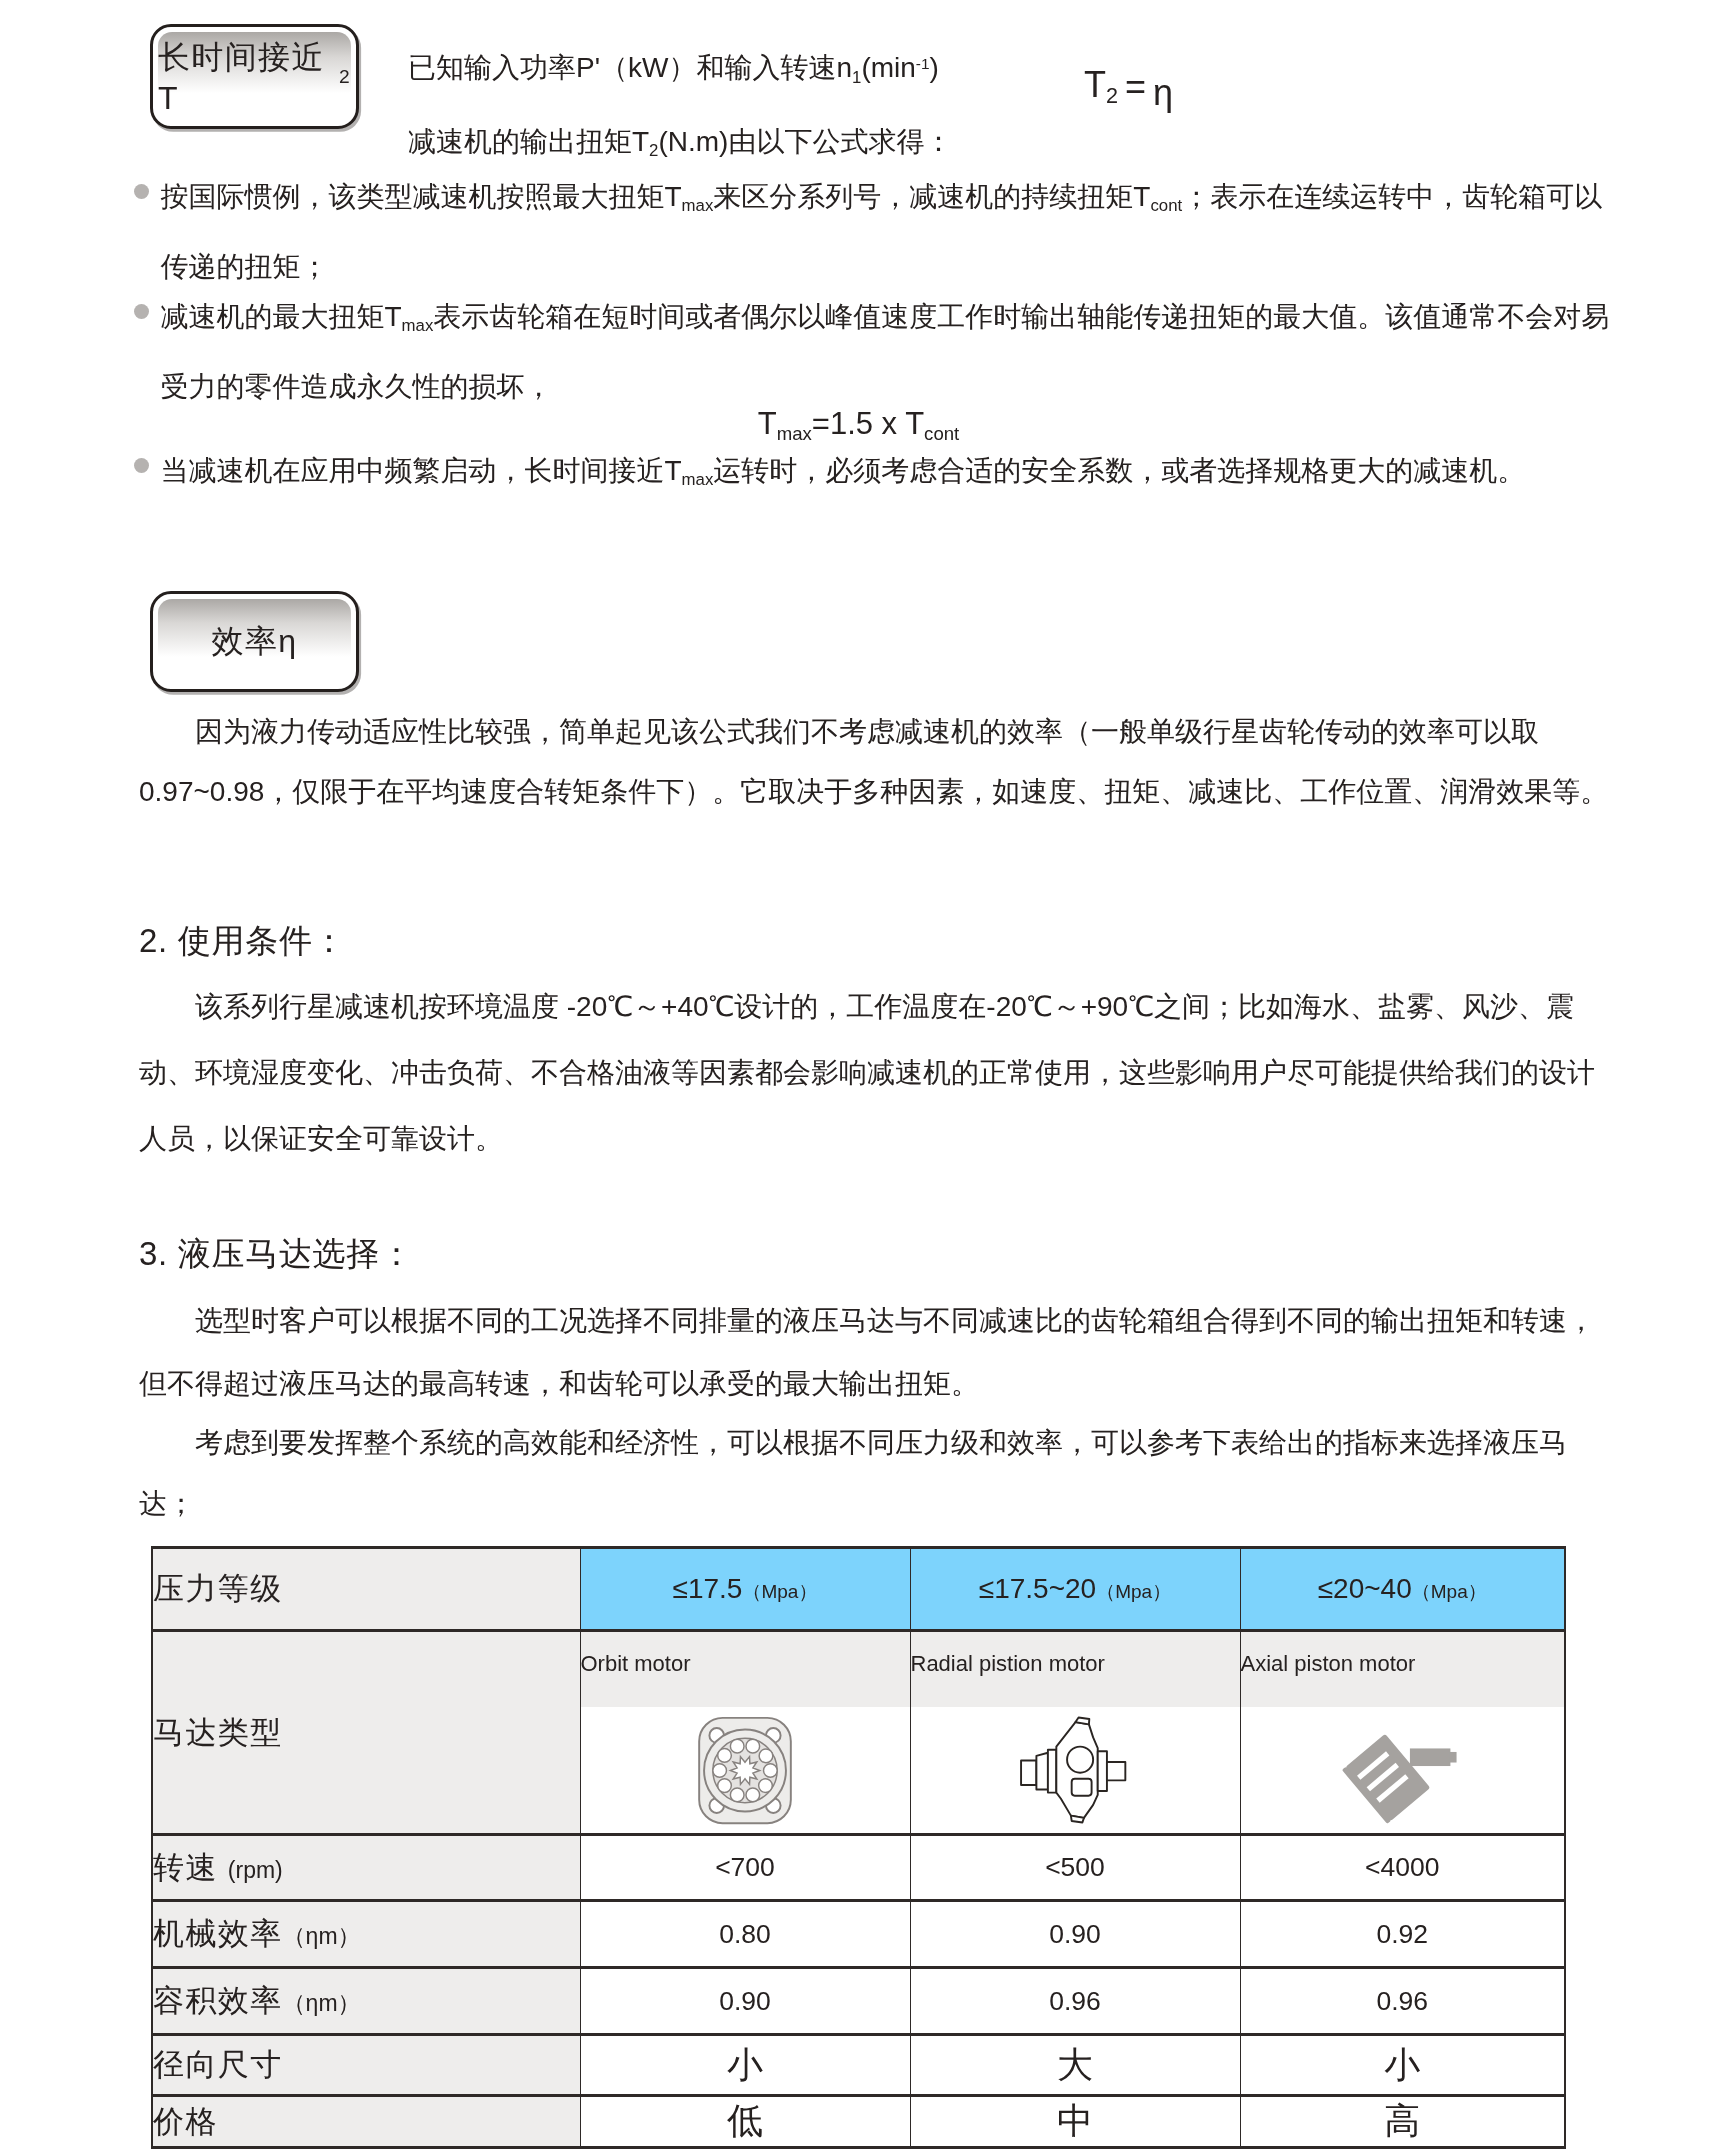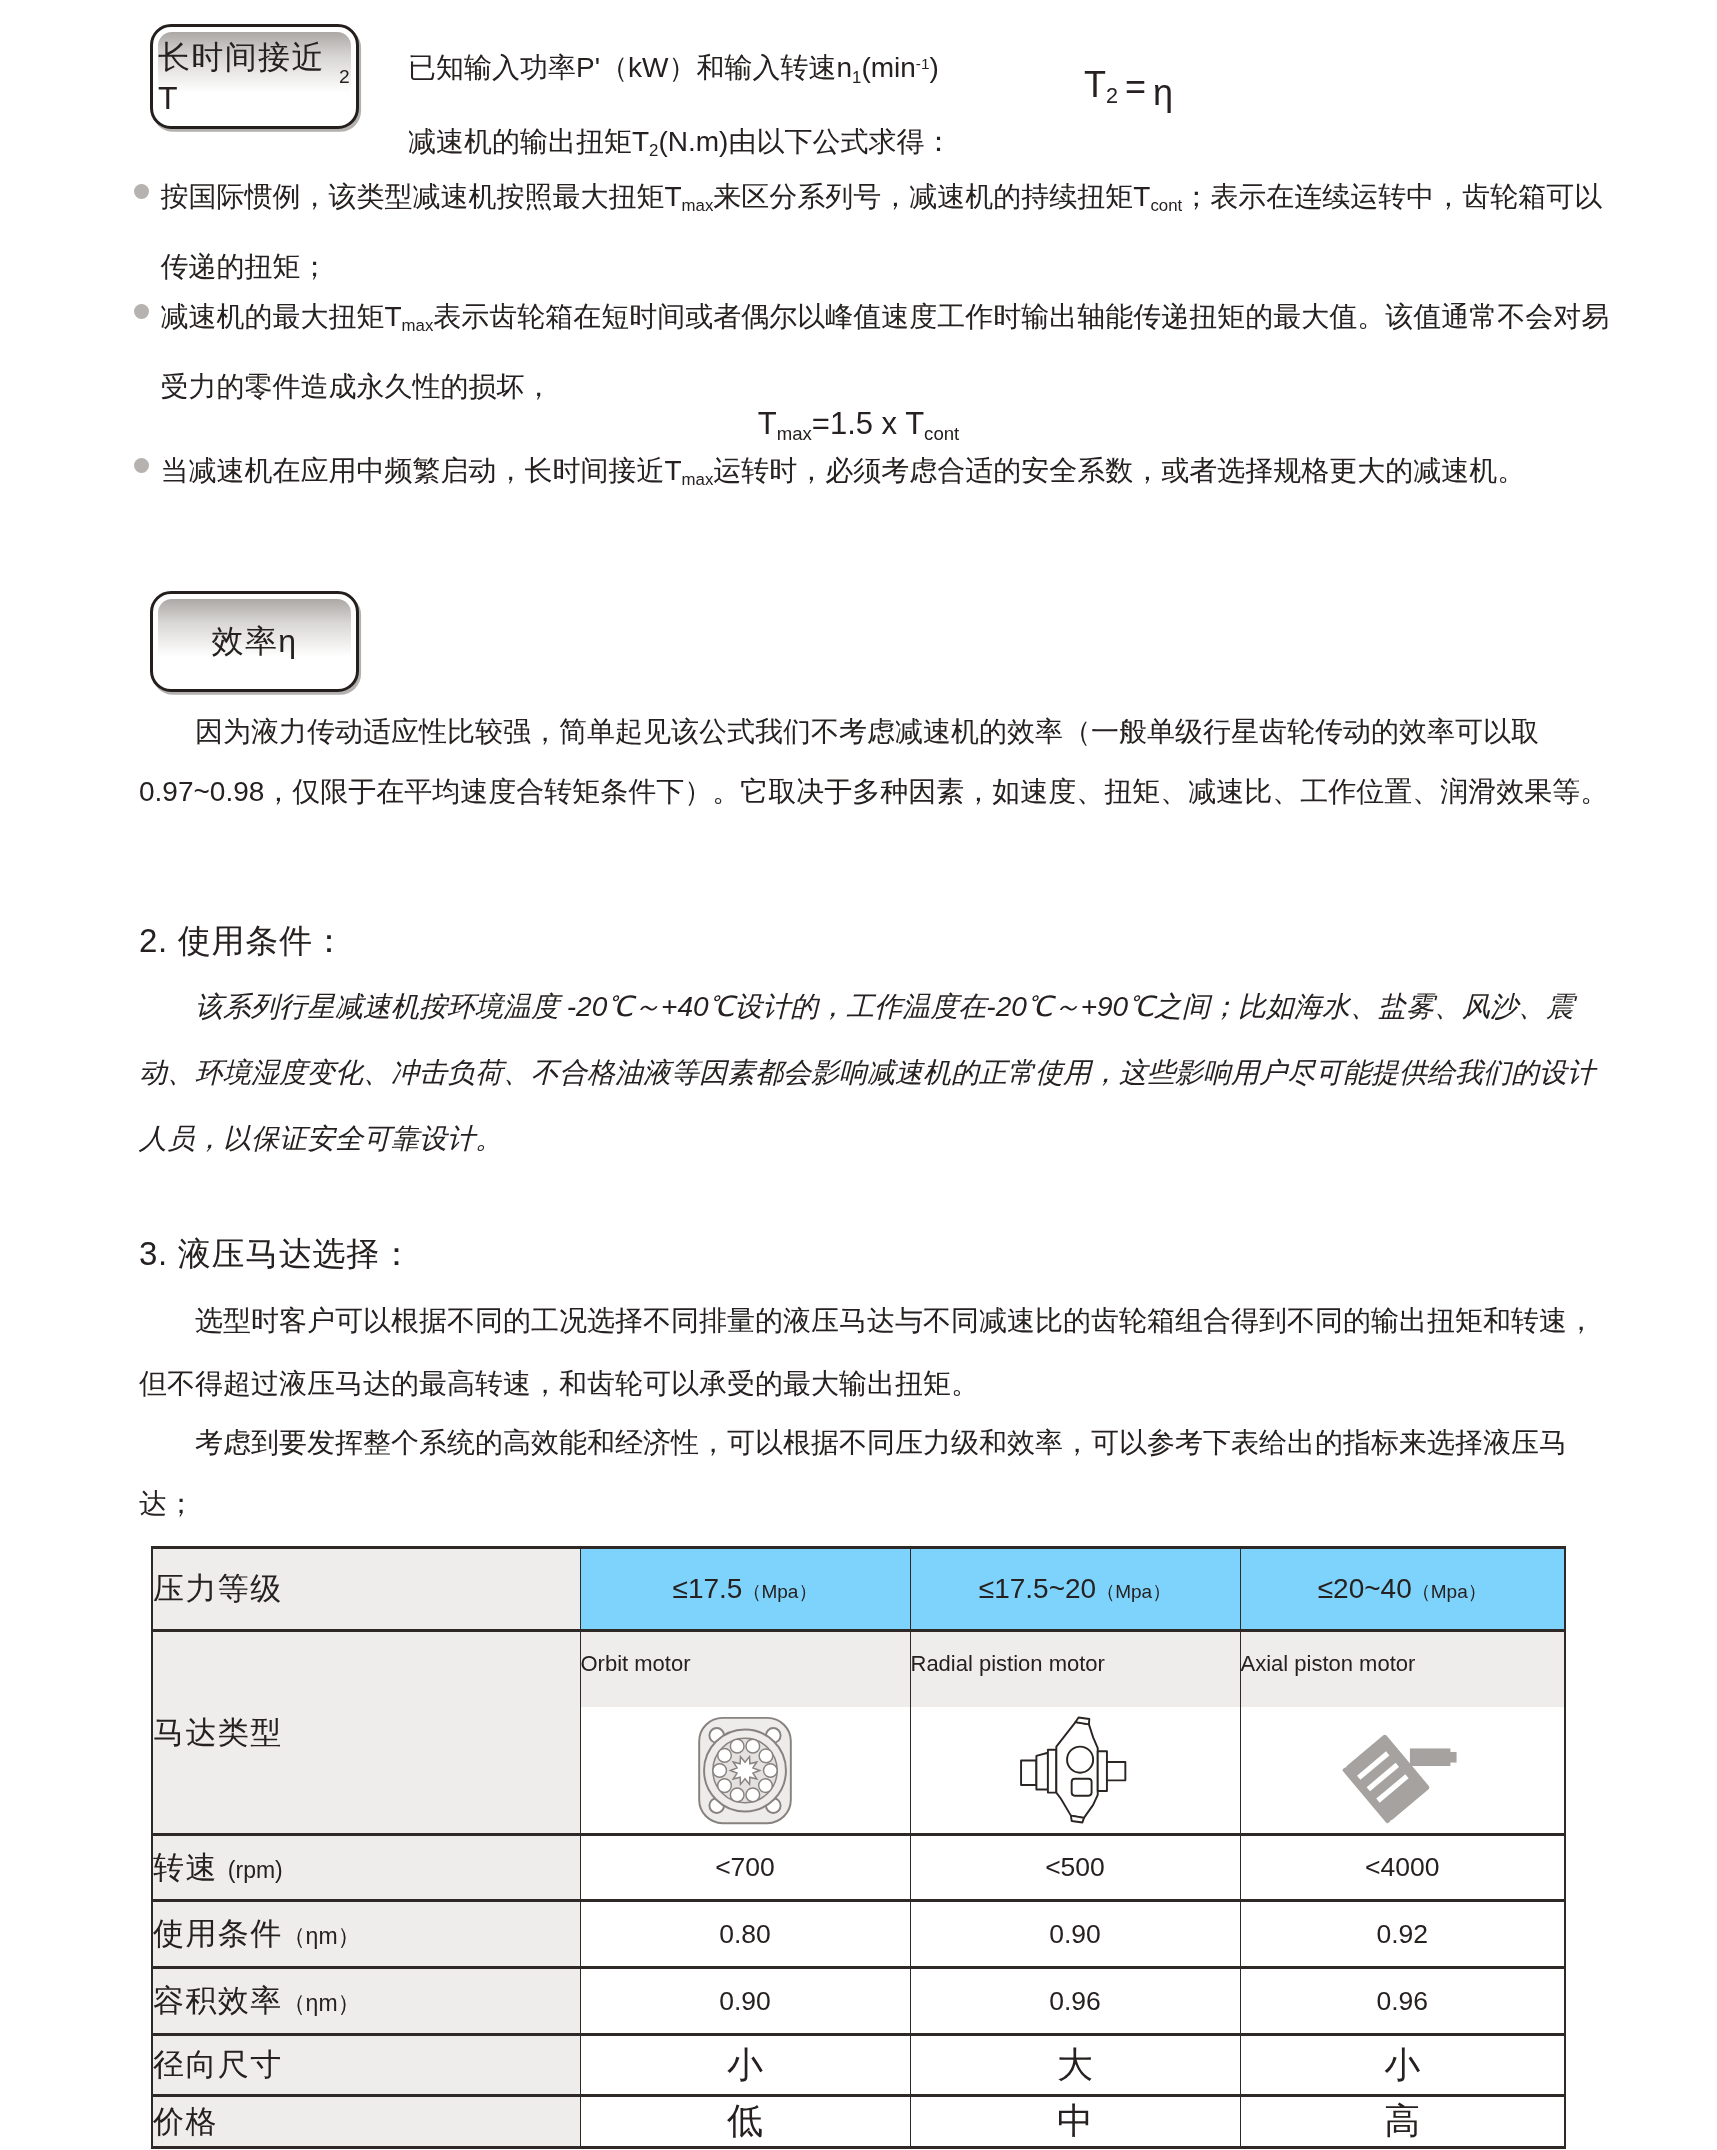--- a/index.html
+++ b/index.html
@@ -112,7 +112,7 @@
 <div class="abs para" style="left:139px;top:702px;width:1470px;line-height:60px;">因为液力传动适应性比较强，简单起见该公式我们不考虑减速机的效率（一般单级行星齿轮传动的效率可以取0.97~0.98，仅限于在平均速度合转矩条件下）。它取决于多种因素，如速度、扭矩、减速比、工作位置、润滑效果等。</div>
 
 <div class="abs h-num" style="left:139px;top:919px;">2. 使用条件：</div>
-<div class="abs para" style="left:139px;top:974px;width:1470px;line-height:66px;font-style:italic;">该系列行星减速机按环境温度 -20℃～+40℃设计的，工作温度在-20℃～+90℃之间；比如海水、盐雾、风沙、震动、环境湿度变化、冲击负荷、不合格油液等因素都会影响减速机的正常使用，这些影响用户尽可能提供给我们的设计人员，以保证安全可靠设计。</div>
+<div class="abs para" style="left:139px;top:974px;width:1470px;line-height:66px;">该系列行星减速机按环境温度 -20℃～+40℃设计的，工作温度在-20℃～+90℃之间；比如海水、盐雾、风沙、震动、环境湿度变化、冲击负荷、不合格油液等因素都会影响减速机的正常使用，这些影响用户尽可能提供给我们的设计人员，以保证安全可靠设计。</div>
 
 <div class="abs h-num" style="left:139px;top:1232px;">3. 液压马达选择：</div>
 <div class="abs para" style="left:139px;top:1289px;width:1470px;line-height:63px;">选型时客户可以根据不同的工况选择不同排量的液压马达与不同减速比的齿轮箱组合得到不同的输出扭矩和转速，但不得超过液压马达的最高转速，和齿轮可以承受的最大输出扭矩。</div>

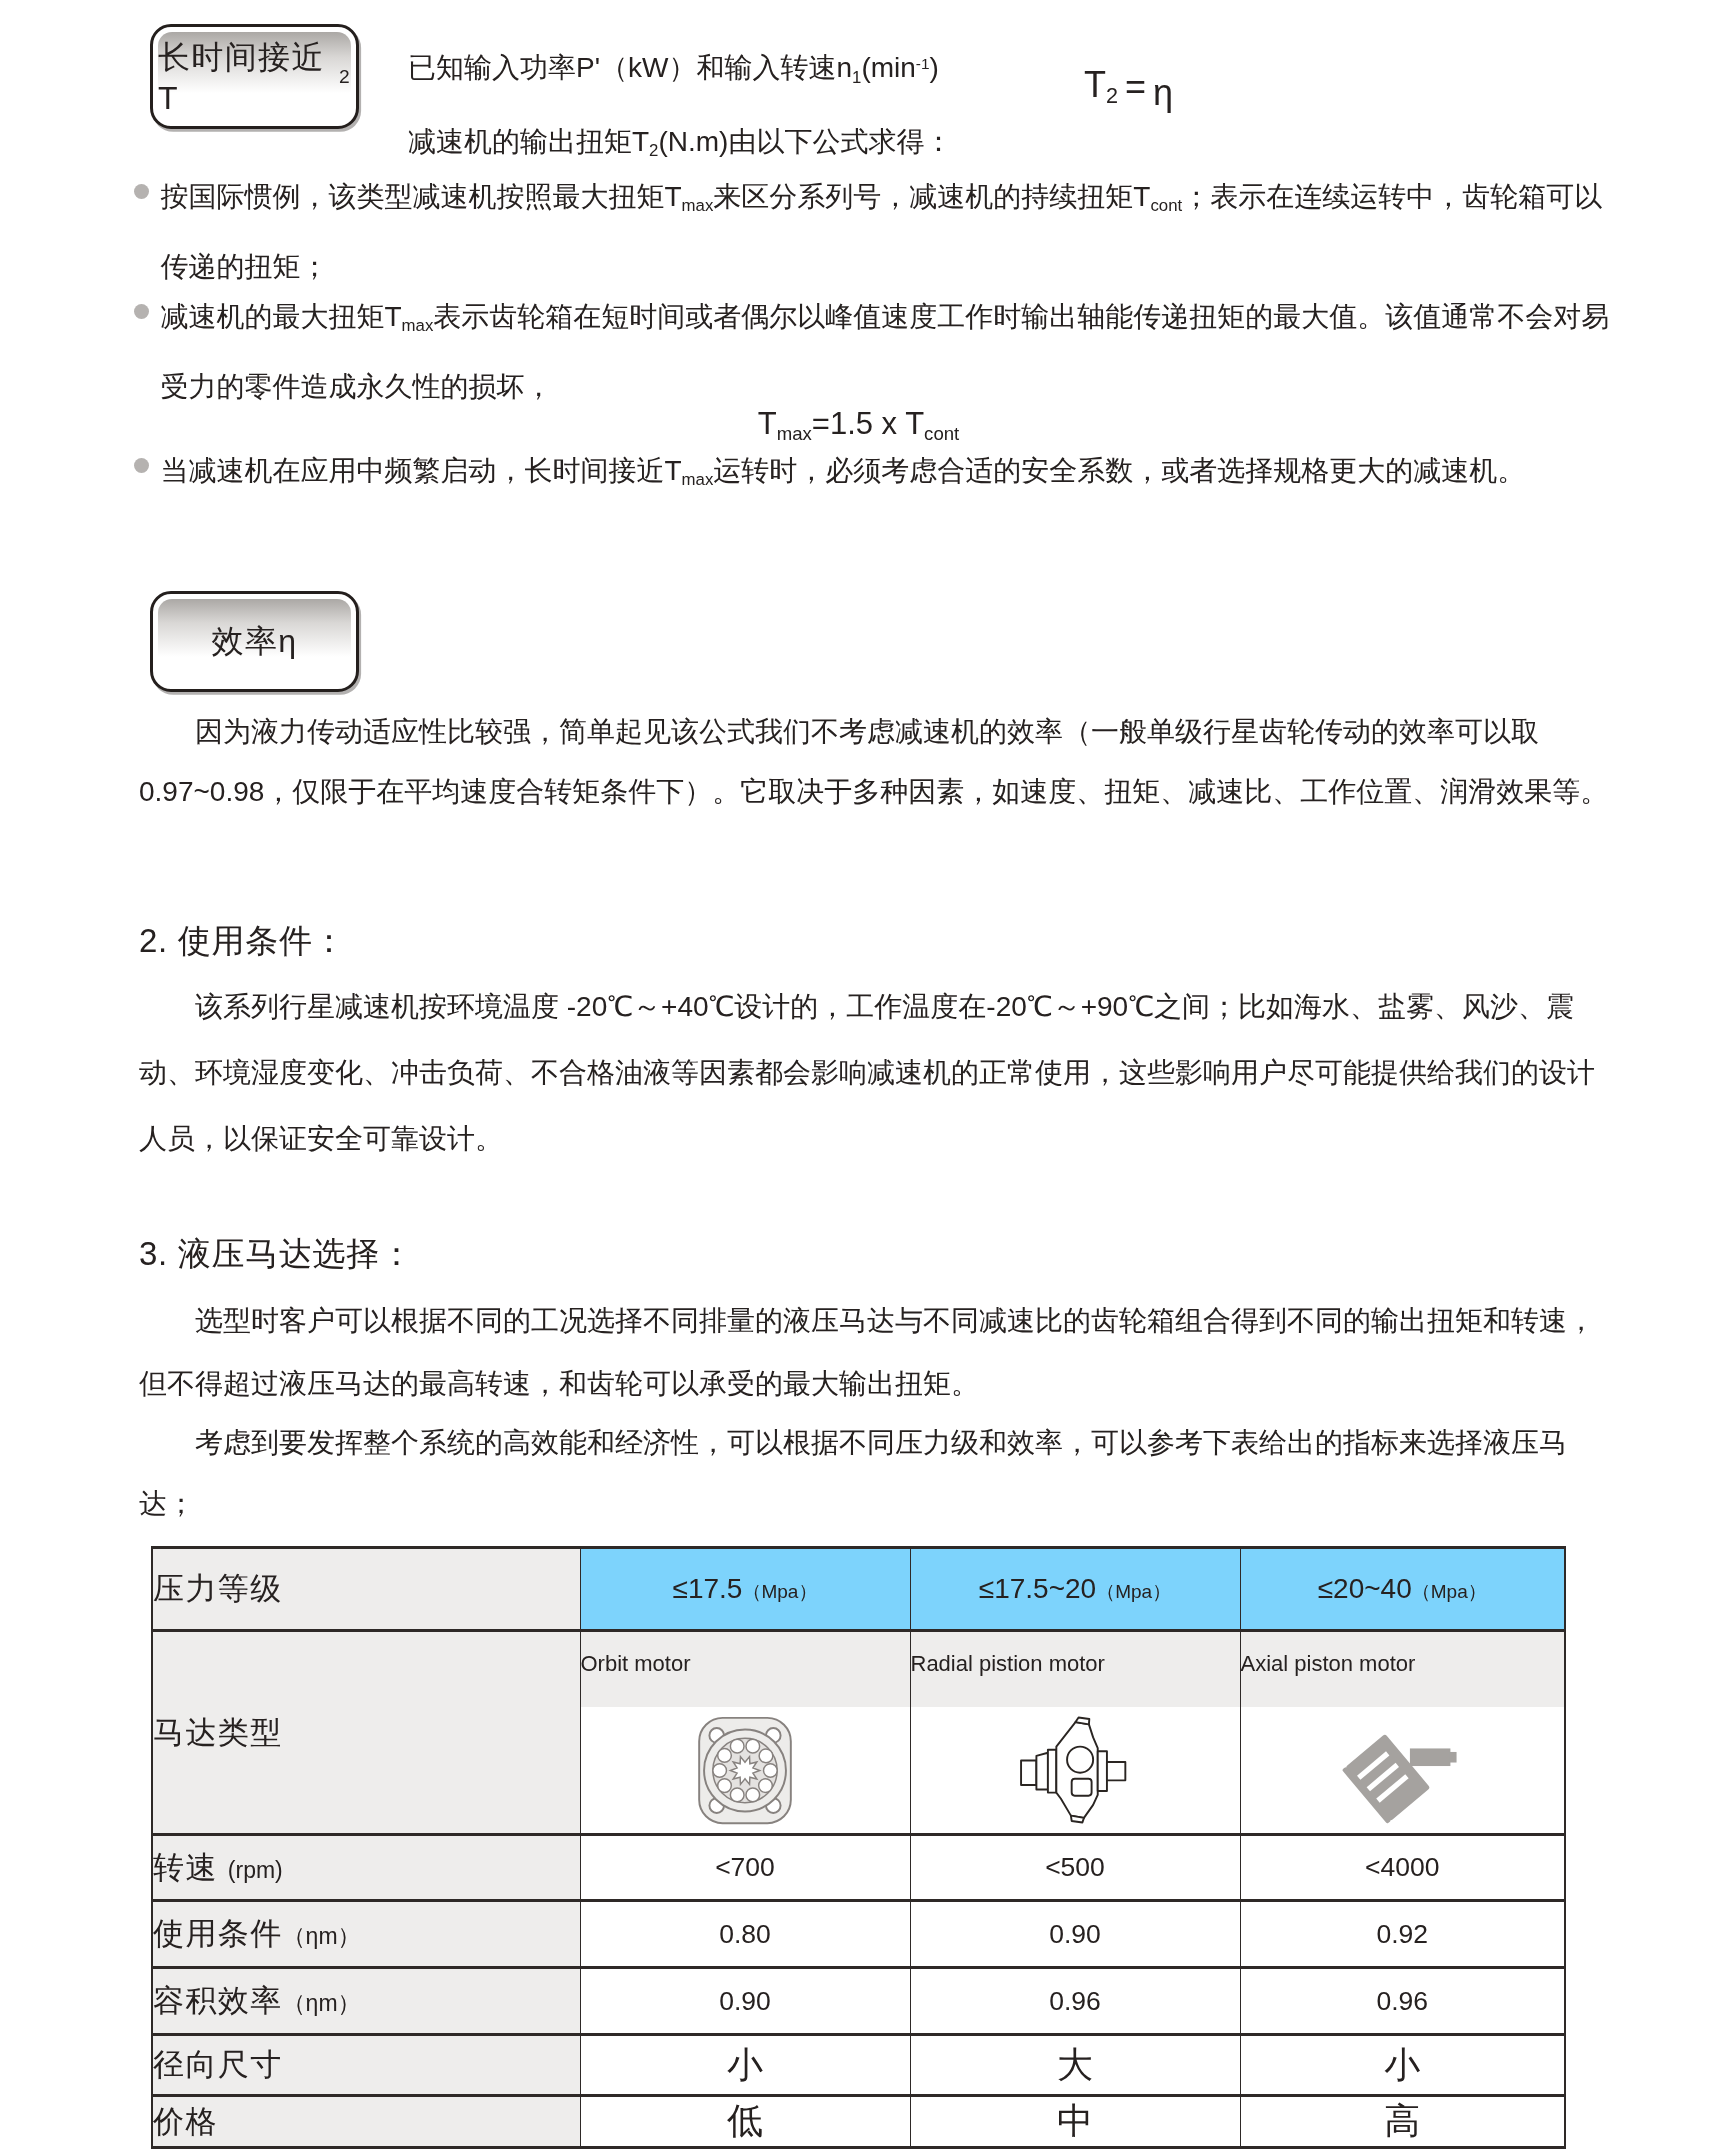--- a/index.html
+++ b/index.html
@@ -214,7 +214,7 @@
   </tr>
 
   <tr style="height:67px;">
-    <td class="lab"><span>使用条件</span><span class="lab-unit">（ηm）</span></td>
+    <td class="lab"><span>机械效率</span><span class="lab-unit">（ηm）</span></td>
     <td class="val">0.80</td>
     <td class="val">0.90</td>
     <td class="val">0.92</td>

